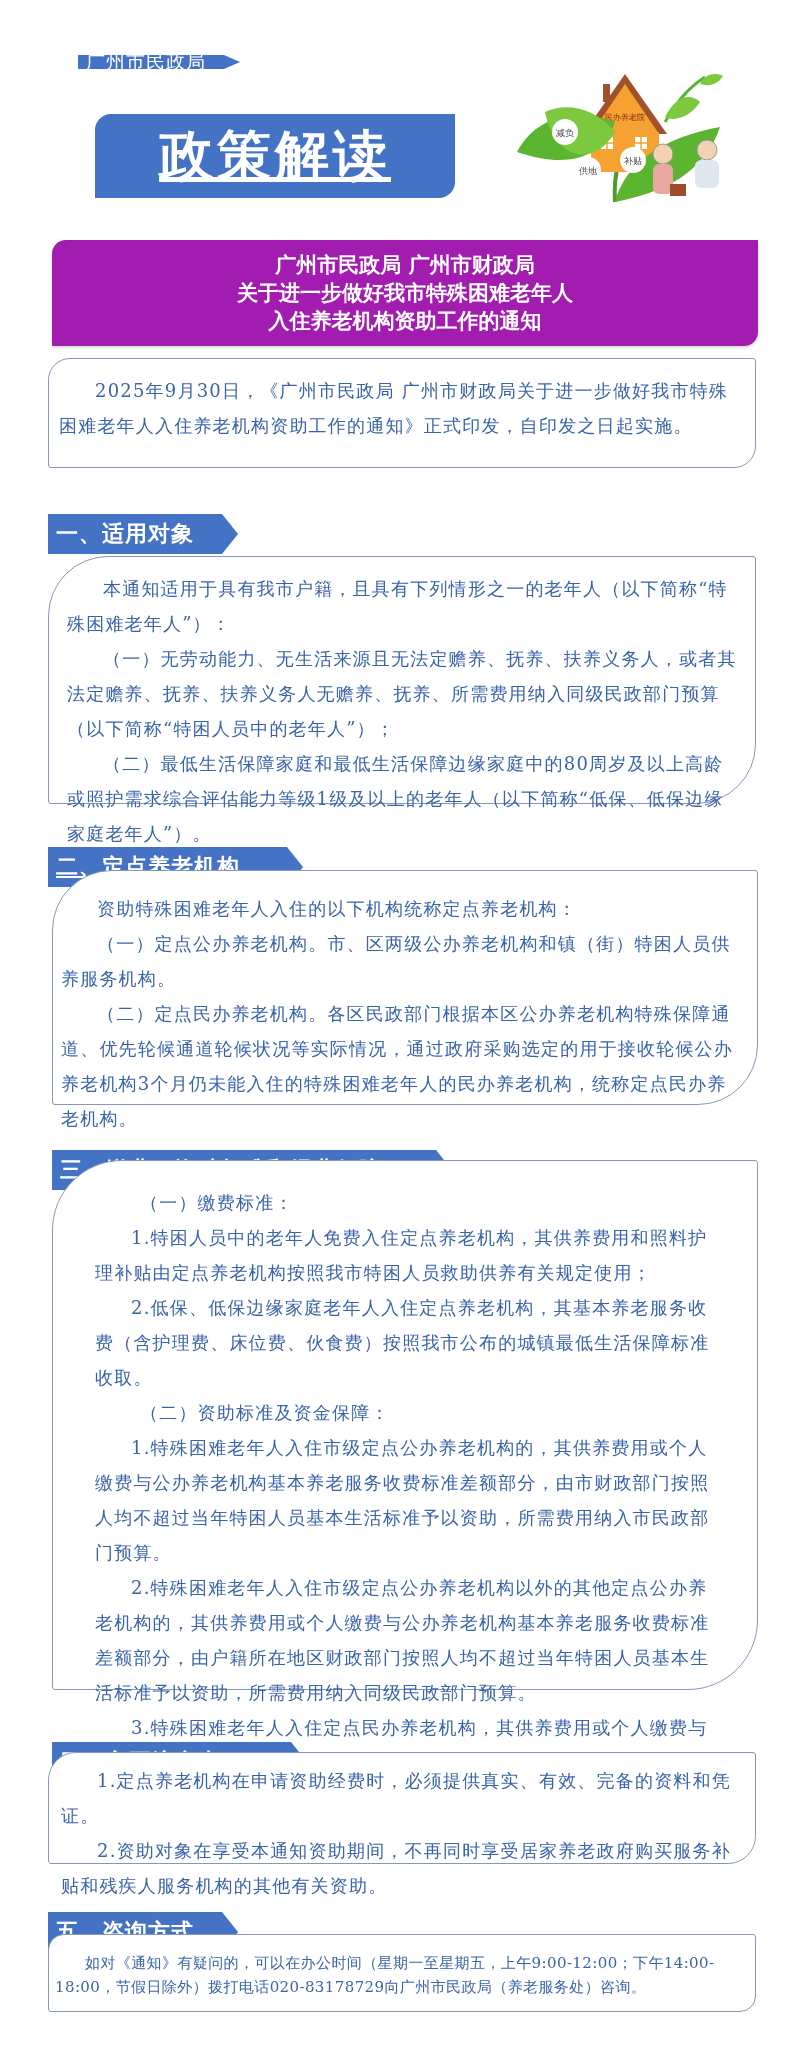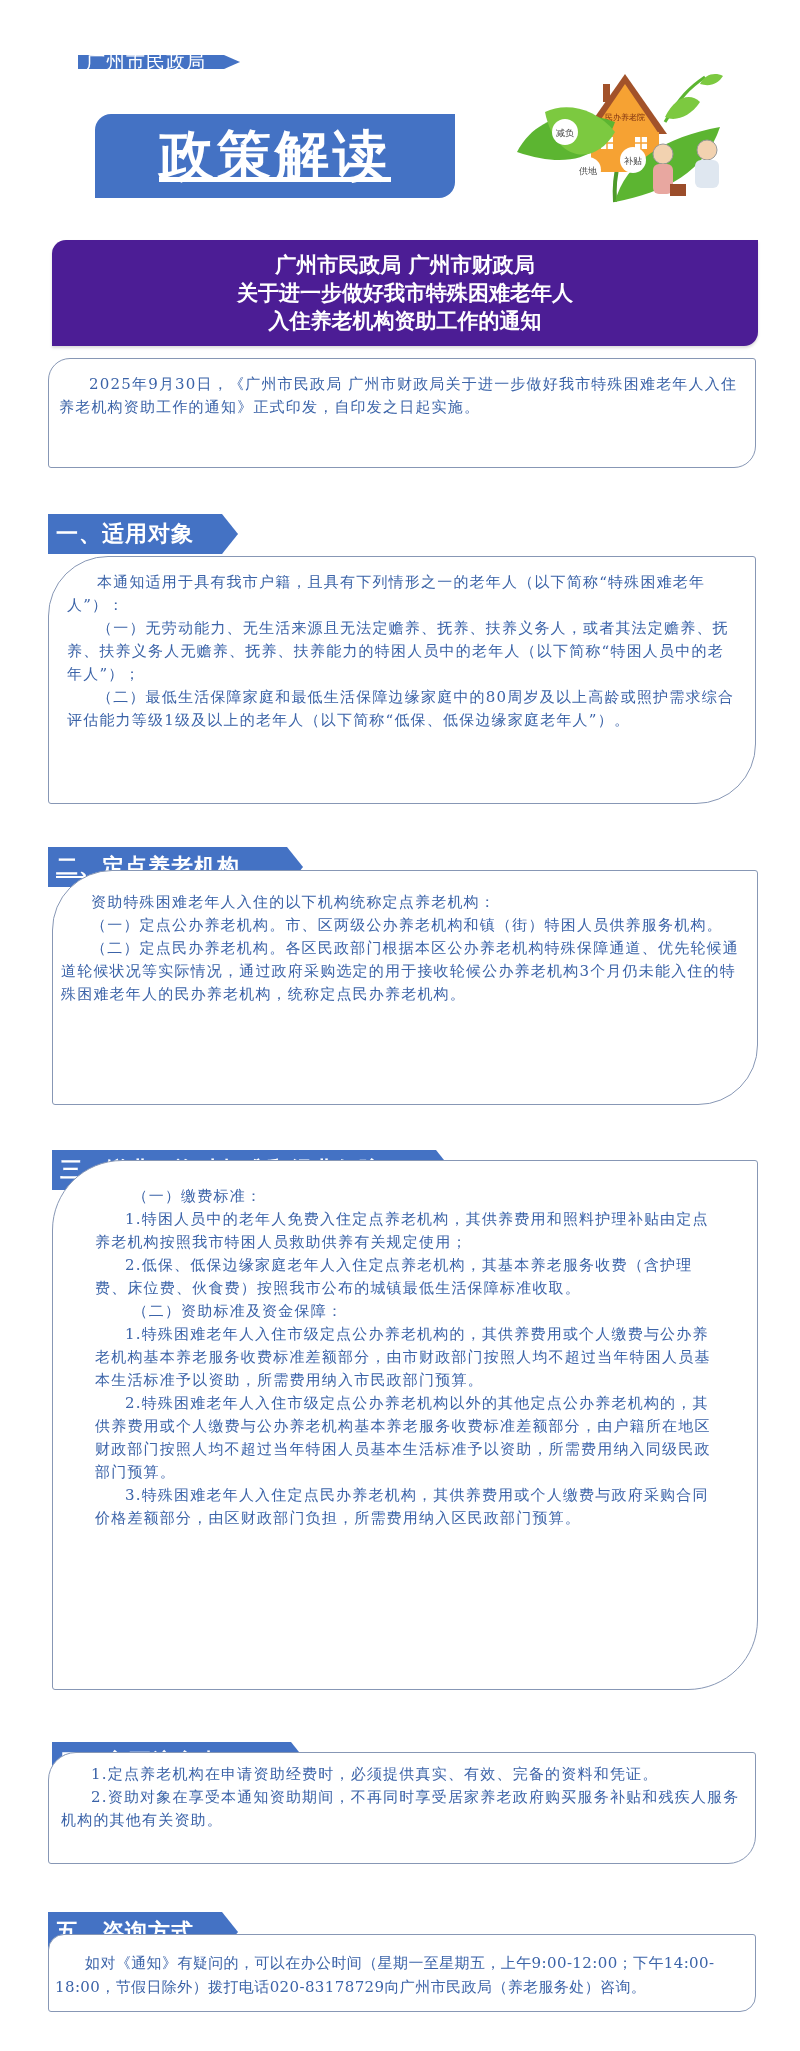--- a/index.html
+++ b/index.html
@@ -32,7 +32,7 @@
 
   .title-bar {
     position: absolute; left: 52px; top: 240px; width: 706px; height: 106px;
-    background: #4c1d95; border-radius: 14px 0 14px 0;
+    background: #a21caf; border-radius: 14px 0 14px 0;
     color: #fff; font-family: "DejaVu Sans", "Liberation Sans", sans-serif; font-weight: bold;
     font-size: 21px; line-height: 28px; text-align: center;
     display: flex; flex-direction: column; justify-content: center;

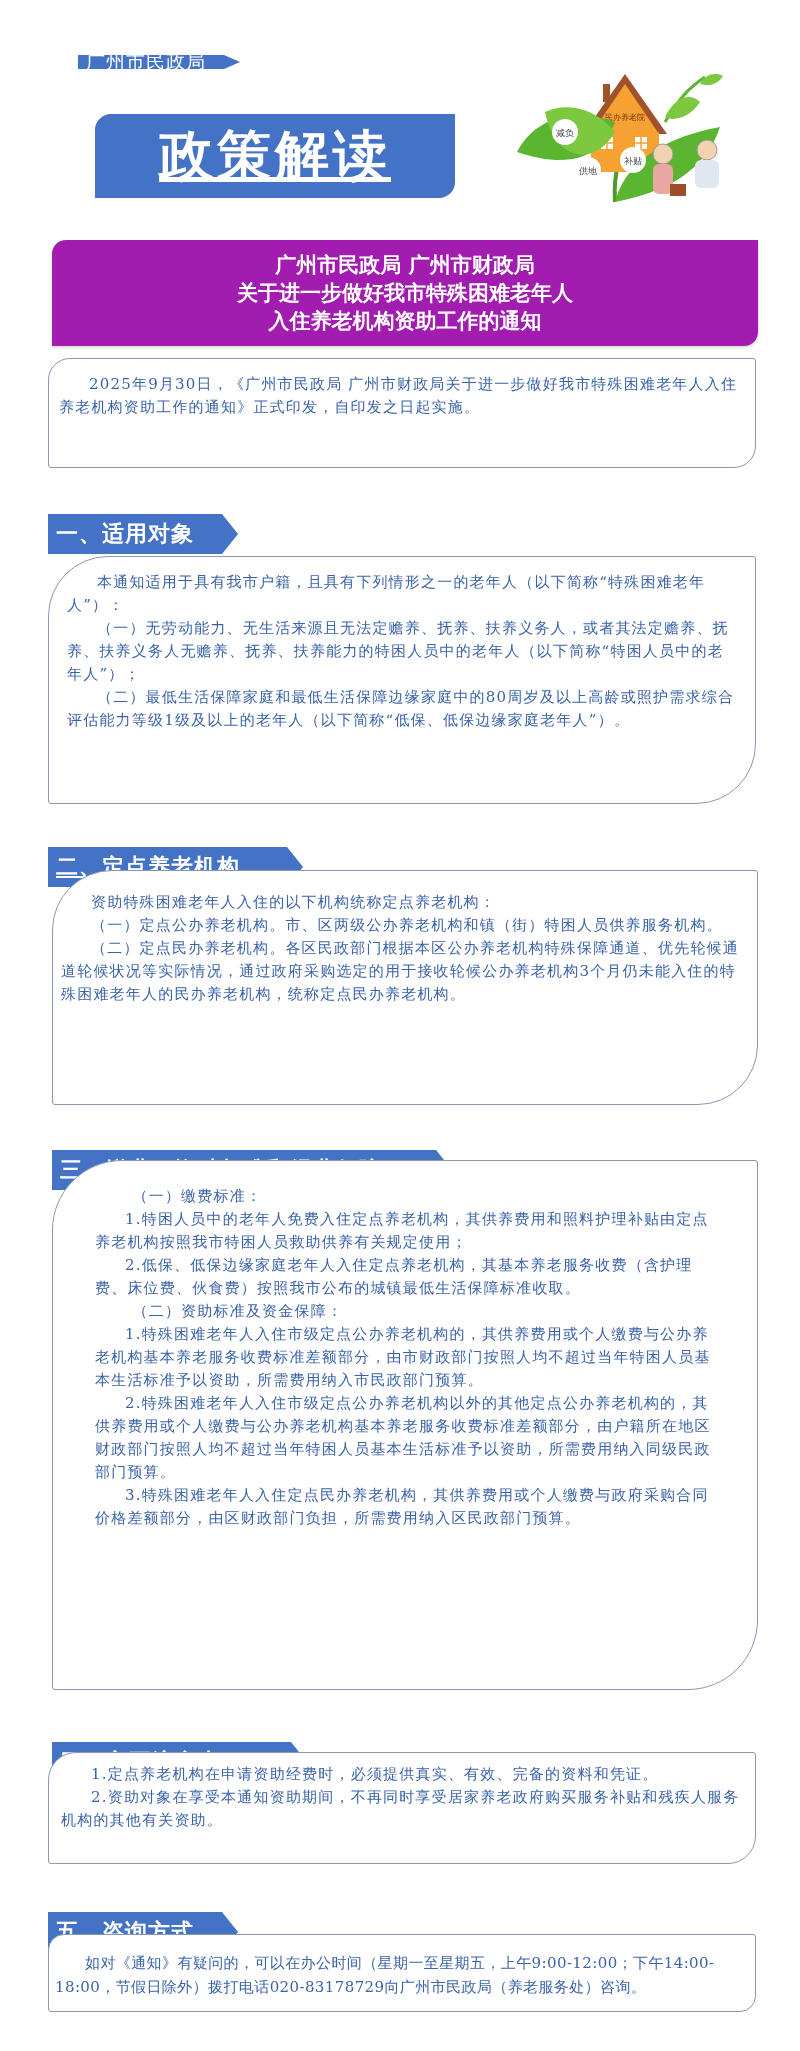--- a/index.html
+++ b/index.html
@@ -43,7 +43,7 @@
     position: absolute; left: 48px; width: 708px;
     border: 1.5px solid #8797b5; background: #fff;
     border-radius: 28px 3px 28px 3px;
-    font-size: 15px; line-height: 23px; color: #3b63a8;
+    font-size: 18px; line-height: 35px; color: #3b63a8;
     letter-spacing: 1.2px;
   }
   .box p { text-indent: 2em; }

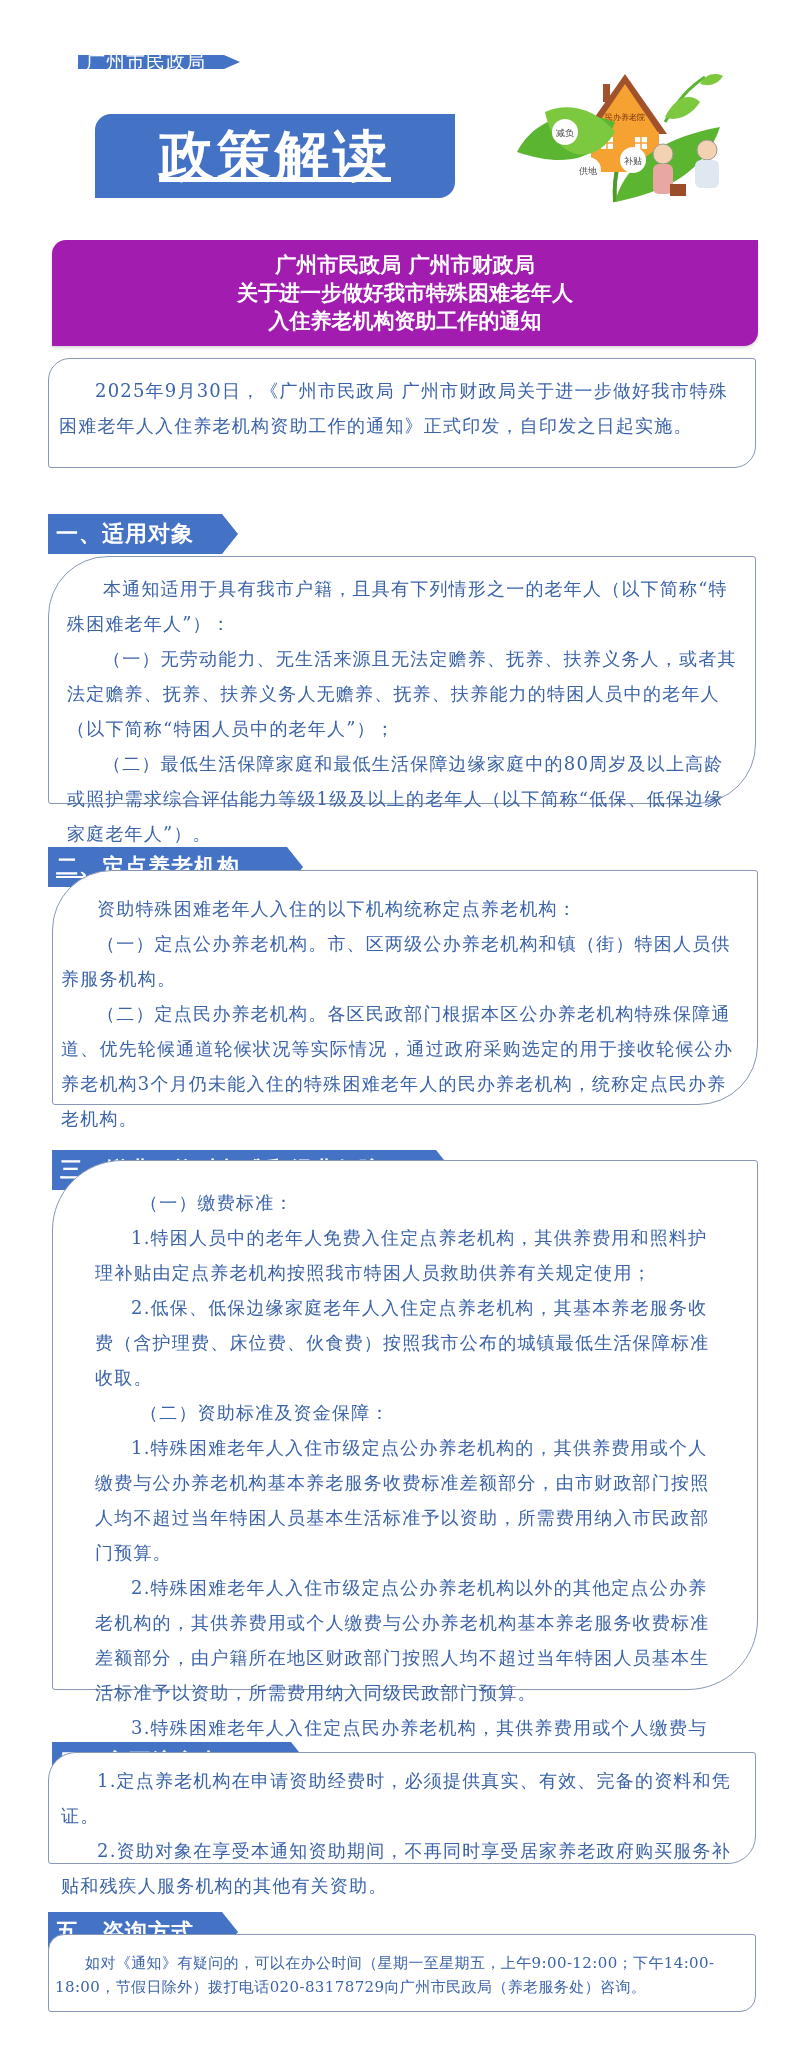--- a/index.html
+++ b/index.html
@@ -117,7 +117,7 @@
 </div>
 <div class="box big" style="top:556px; height:248px; padding:14px 18px 0 18px;">
   <p>本通知适用于具有我市户籍，且具有下列情形之一的老年人（以下简称“特殊困难老年人”）：</p>
-  <p>（一）无劳动能力、无生活来源且无法定赡养、抚养、扶养义务人，或者其法定赡养、抚养、扶养义务人无赡养、抚养、扶养能力的特困人员中的老年人（以下简称“特困人员中的老年人”）；</p>
+  <p>（一）无劳动能力、无生活来源且无法定赡养、抚养、扶养义务人，或者其法定赡养、抚养、扶养义务人无赡养、抚养、所需费用纳入同级民政部门预算（以下简称“特困人员中的老年人”）；</p>
   <p>（二）最低生活保障家庭和最低生活保障边缘家庭中的80周岁及以上高龄或照护需求综合评估能力等级1级及以上的老年人（以下简称“低保、低保边缘家庭老年人”）。</p>
 </div>
 

